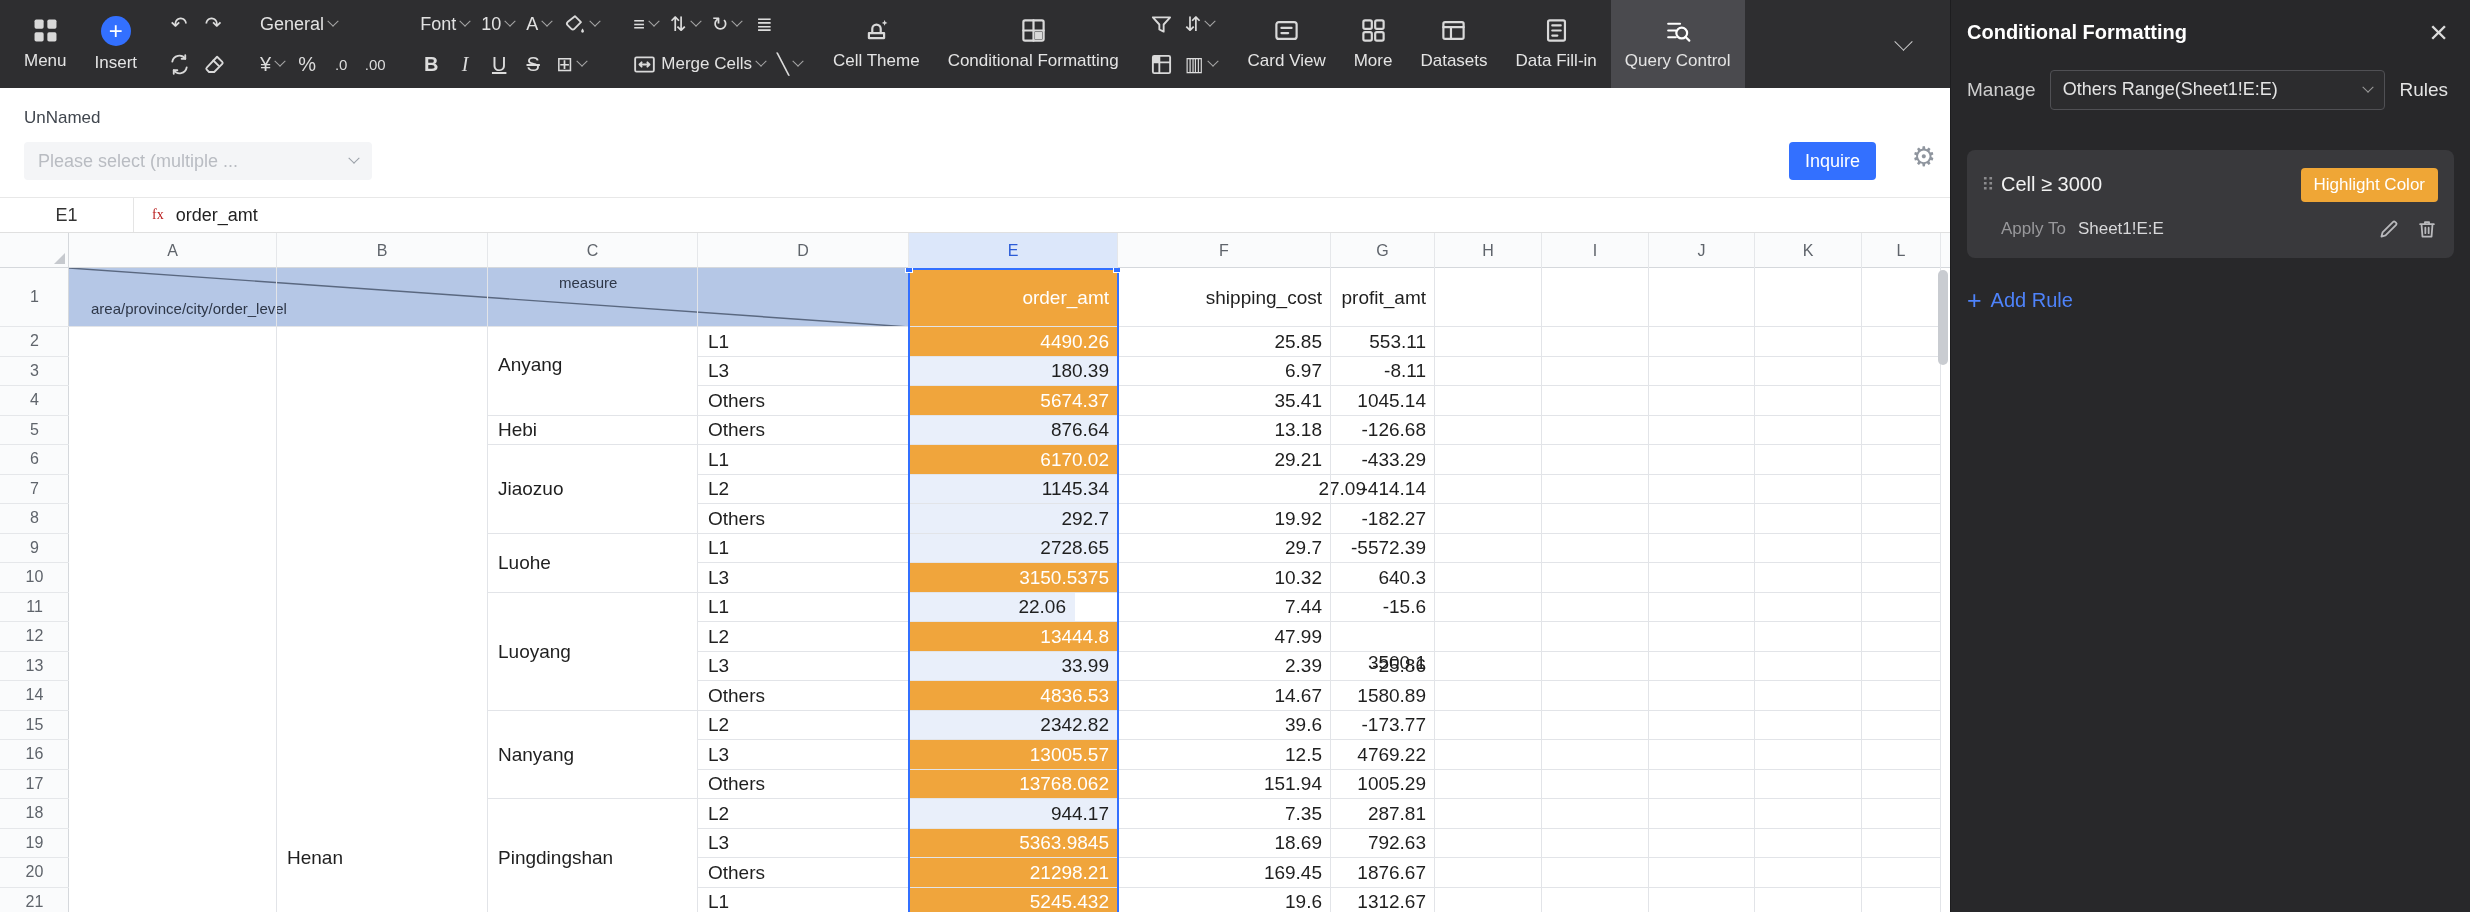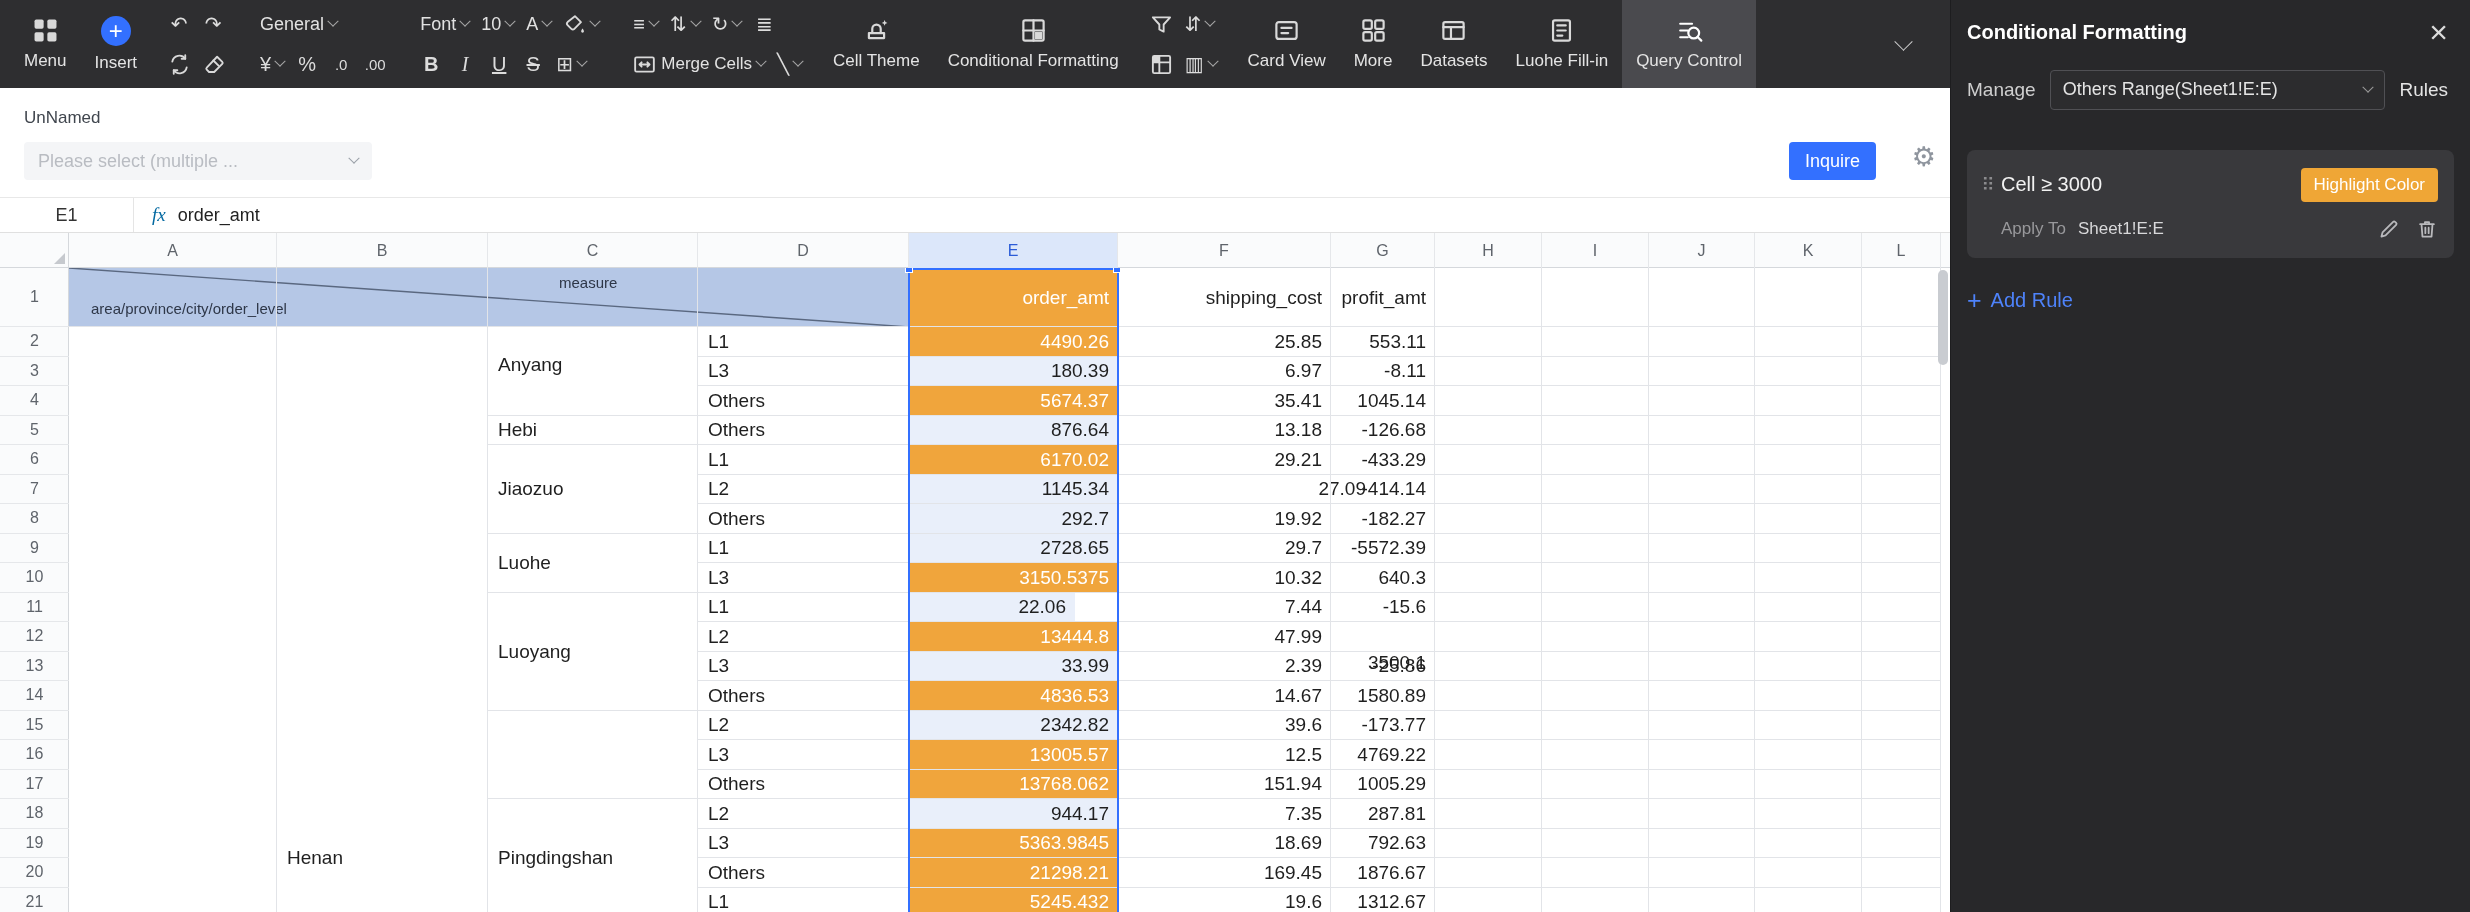--- a/index.html
+++ b/index.html
@@ -311,7 +311,7 @@
             <rect x="3" y="2" width="10" height="12" rx="1"></rect>
             <path d="M5.5 5h5M5.5 8h5M5.5 11h3"></path>
           </svg>
-        <span class="tb-lbl">Luohe Fill-in</span>
+        <span class="tb-lbl">Data Fill-in</span>
       </div>
       <div class="tb-big active">
         <svg class="icn white" viewBox="0 0 16 16">

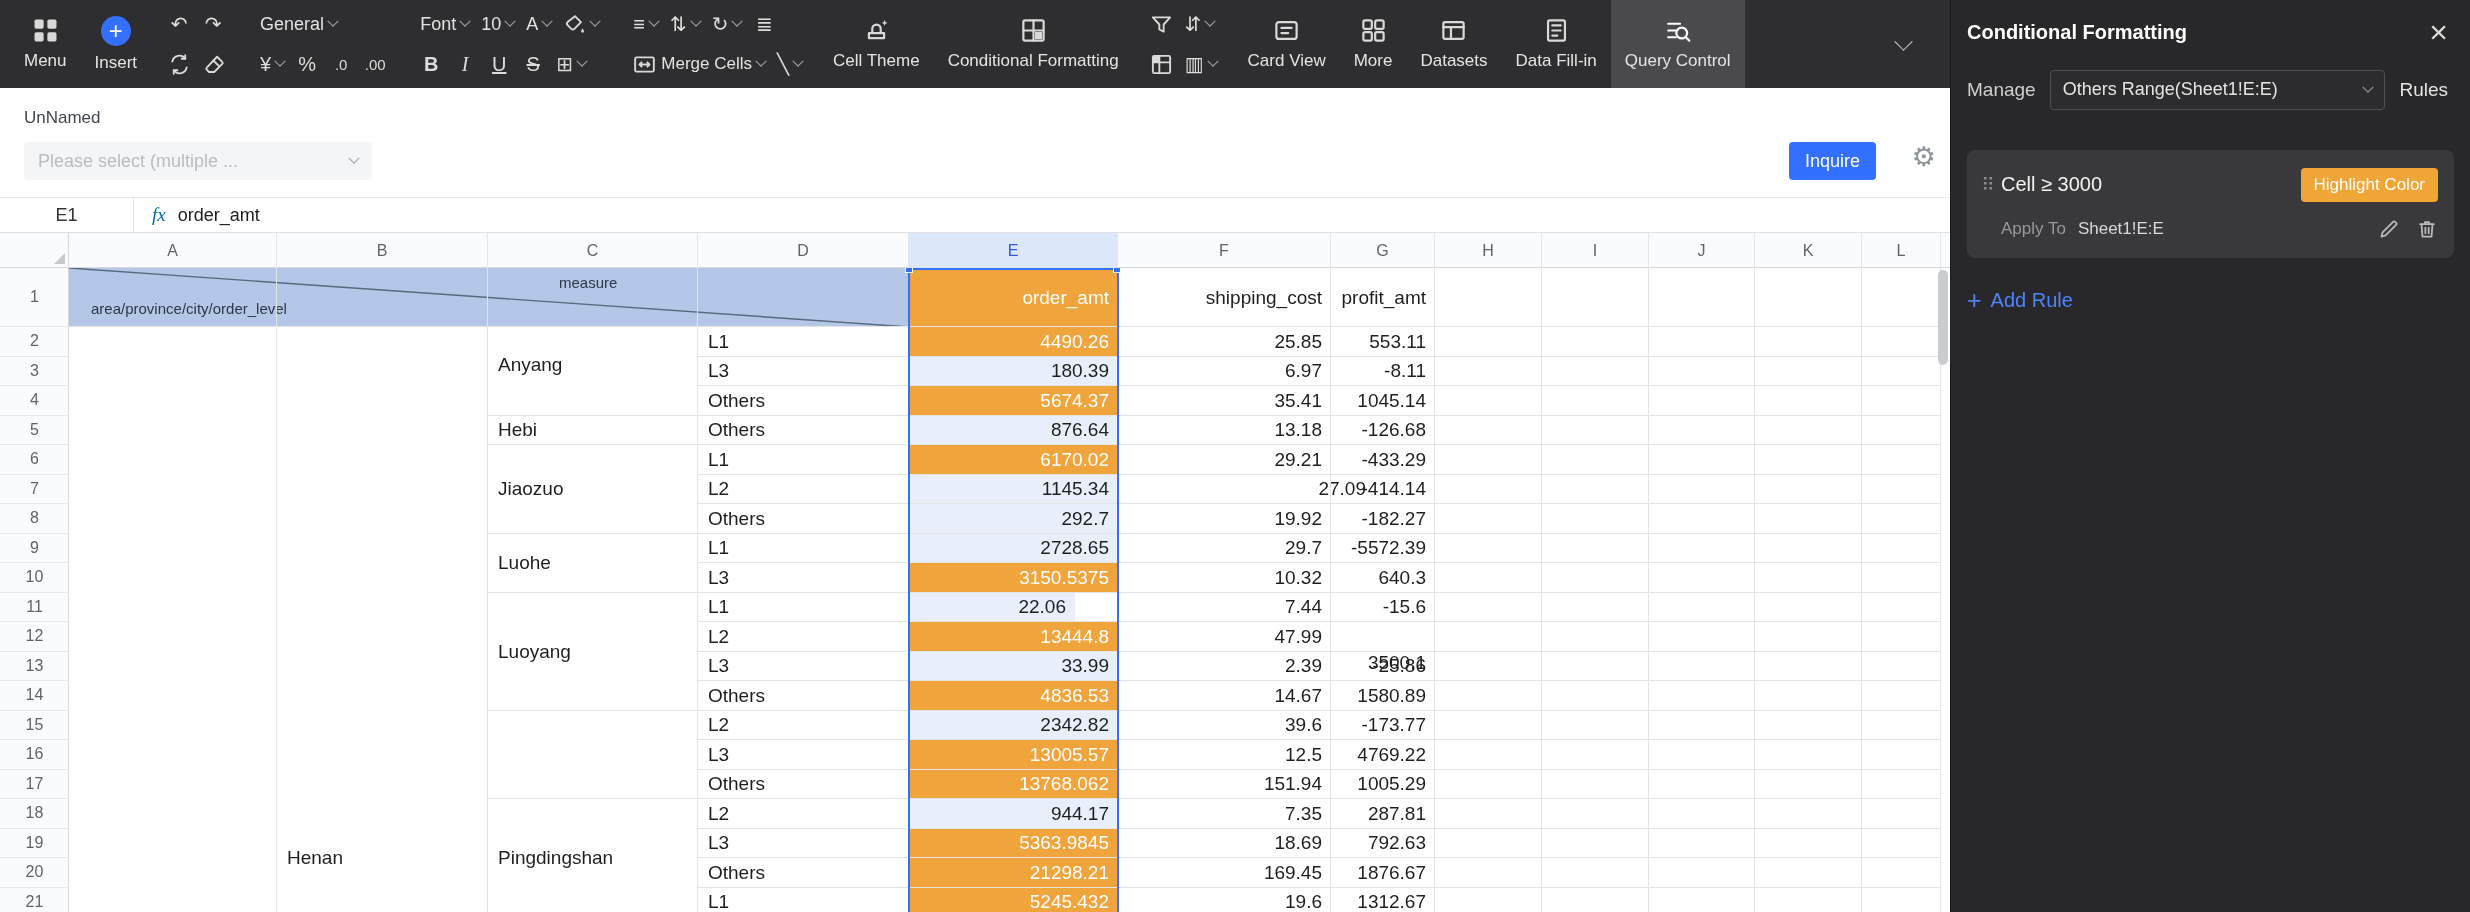--- a/index.html
+++ b/index.html
@@ -53,7 +53,7 @@
     display:flex;align-items:center;flex-shrink:0;background:#fff}
   .name-box{width:134px;height:100%;display:flex;align-items:center;justify-content:center;
     font-size:18px;color:#333;border-right:1px solid #e5e5e5;cursor:text}
-  .fx{font-style:italic;font-family:"Liberation Serif",serif;color:#0369a1;font-size:19px;margin:0 12px 0 18px}
+  .fx{font-family:"Liberation Serif",serif;color:#b91c1c;font-size:14px;margin:0 12px 0 18px}
   .formula-value{font-size:18px;color:#222}
 
   

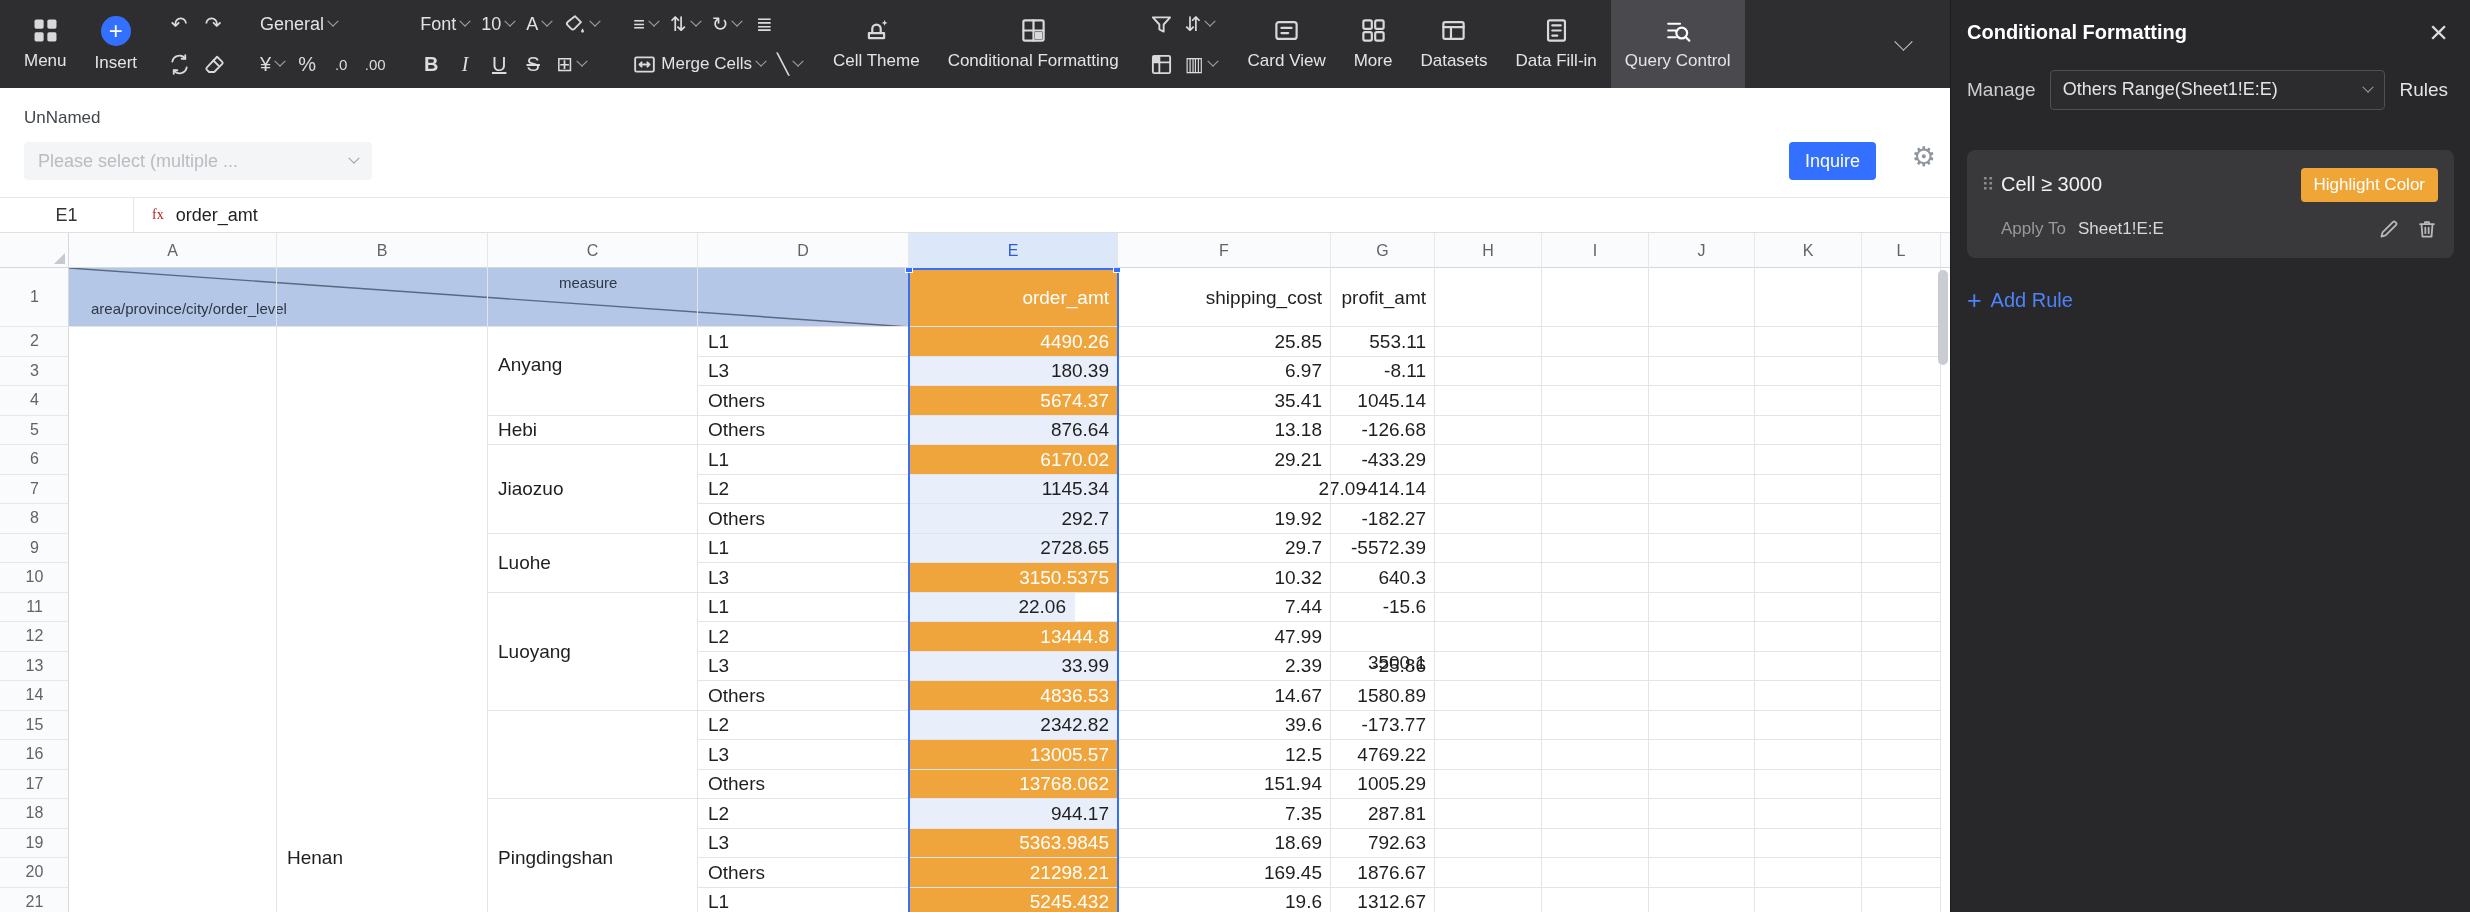--- a/index.html
+++ b/index.html
@@ -403,6 +403,7 @@
           <div class="cell txt" style="left: 419px; top: 265.5px; width: 210px; height: 59px;">Luohe</div>
           <div class="cell txt" style="left: 419px; top: 177px; width: 210px; height: 88.5px;">Jiaozuo</div>
           <div class="cell txt" style="left: 419px; top: 324.5px; width: 210px; height: 118px;">Luoyang</div>
+          <div class="cell txt" style="left: 419px; top: 442.5px; width: 210px; height: 88.5px;">Nanyang</div>
           <div class="cell txt" style="left: 419px; top: 531px; width: 210px; height: 118px;">Pingdingshan</div>
           <div class="cell txt" style="left: 629px; top: 59px; width: 211px; height: 29.5px;">L1</div>
           <div class="cell num cell-e-hl" style="left: 840px; top: 59px; width: 209px; height: 29.5px;">4490.26</div>

